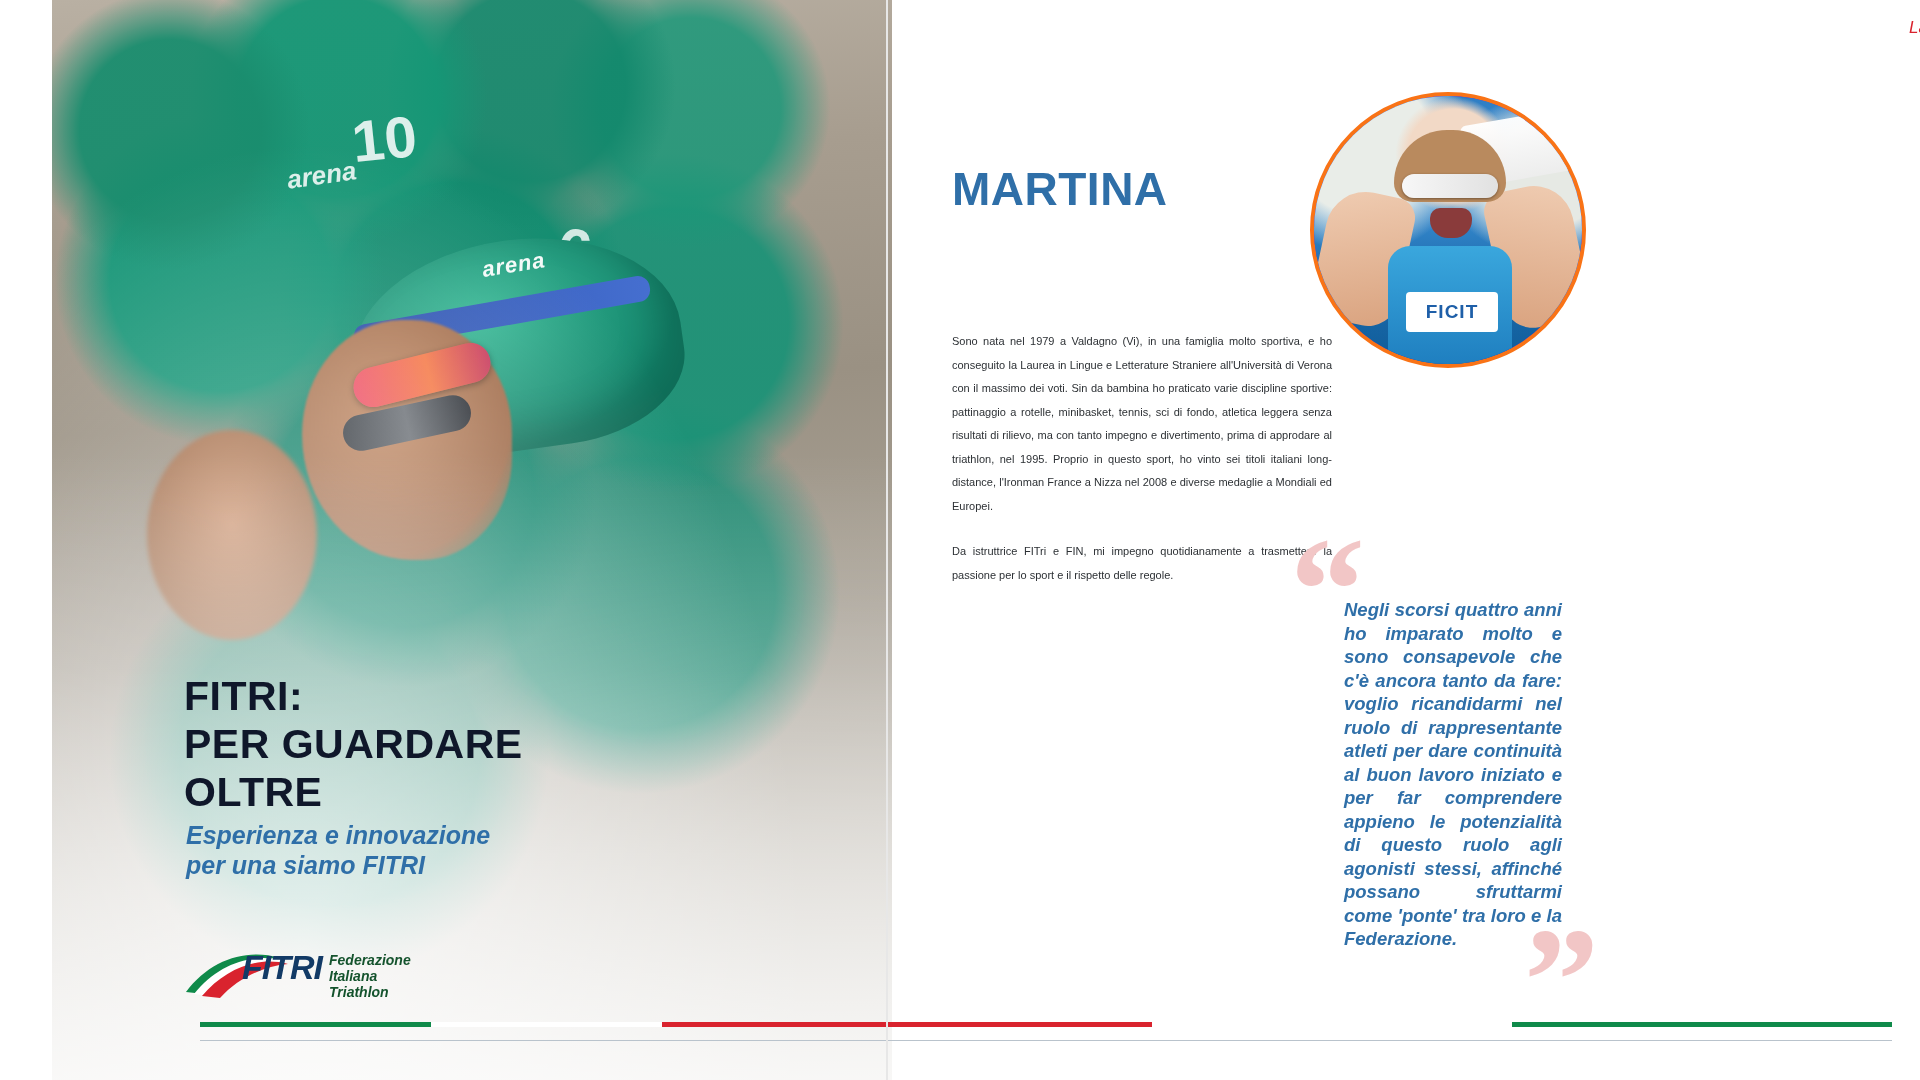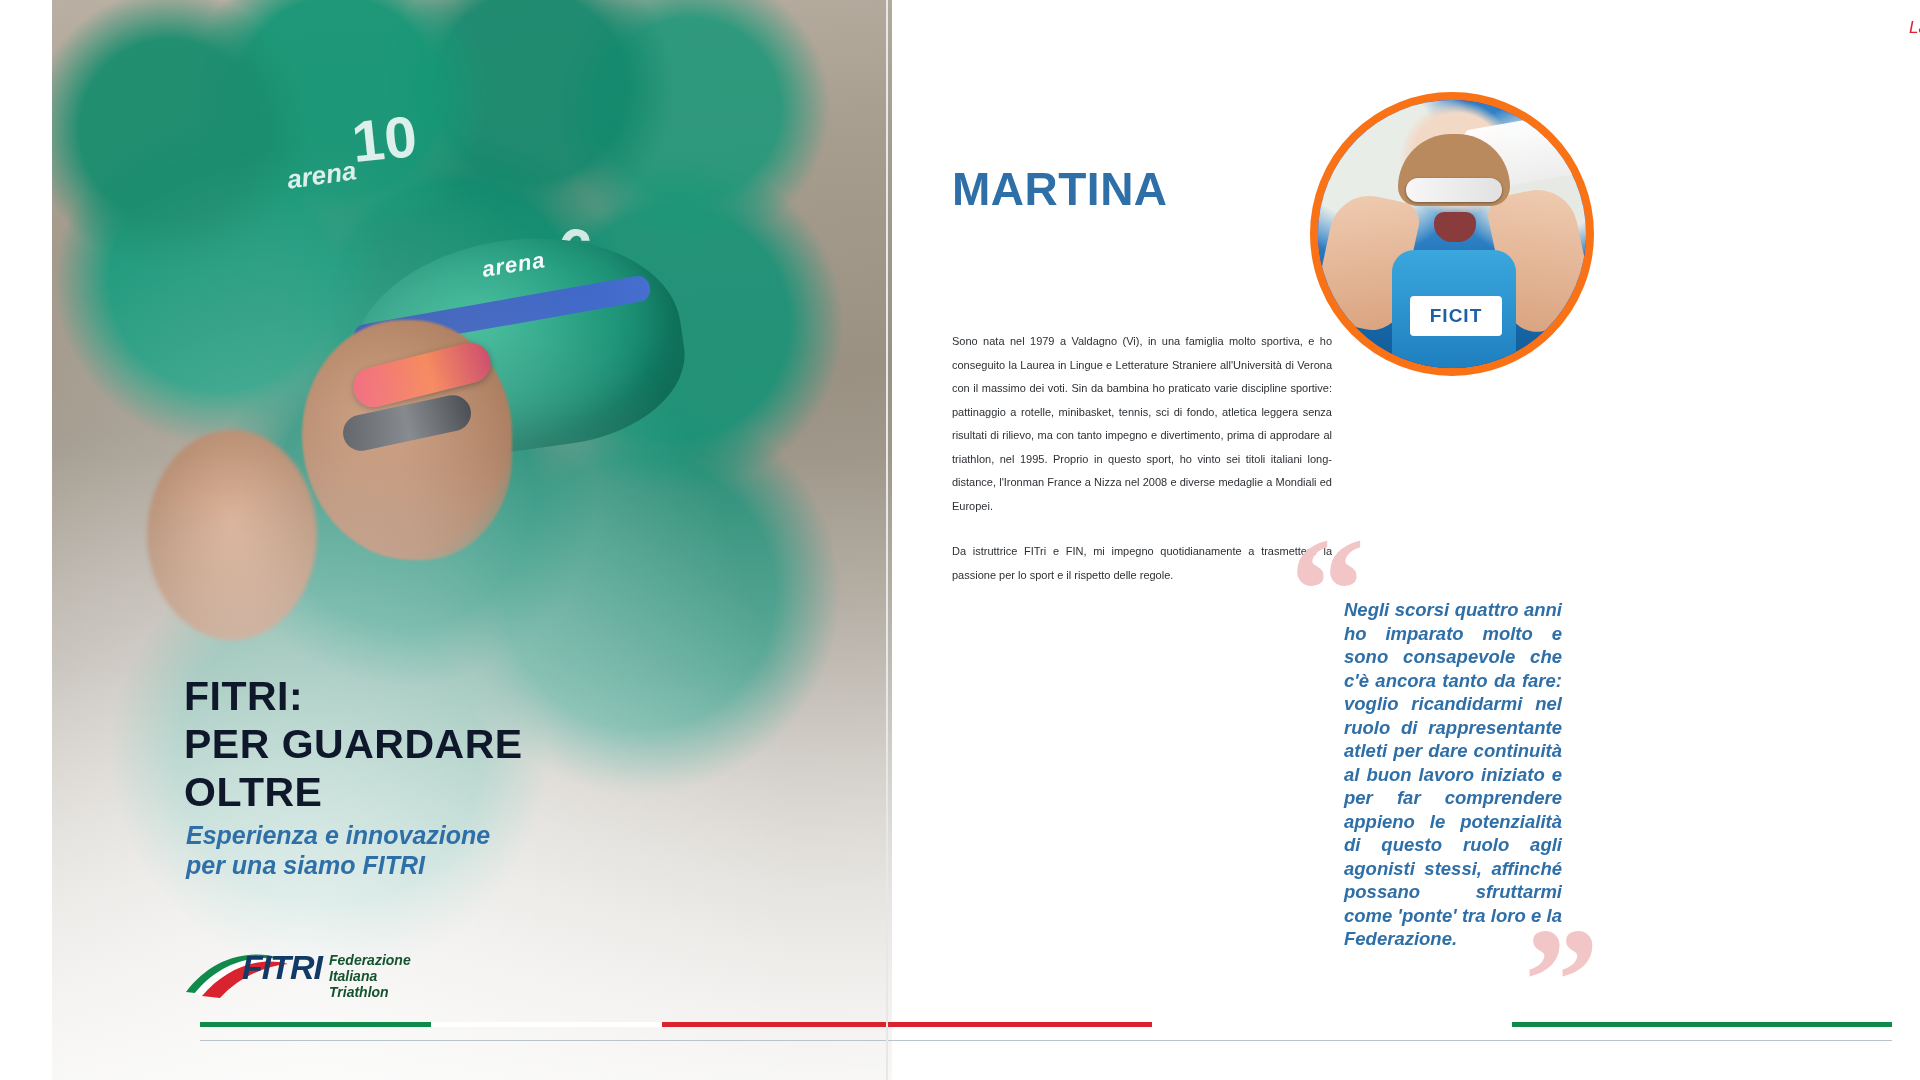--- a/index.html
+++ b/index.html
@@ -173,7 +173,7 @@
     width: 268px;
     height: 268px;
     border-radius: 50%;
-    border: 8px solid #f97316;
+    border: 4px solid #f97316;
     overflow: hidden;
     background: #6d28d9;
   }

